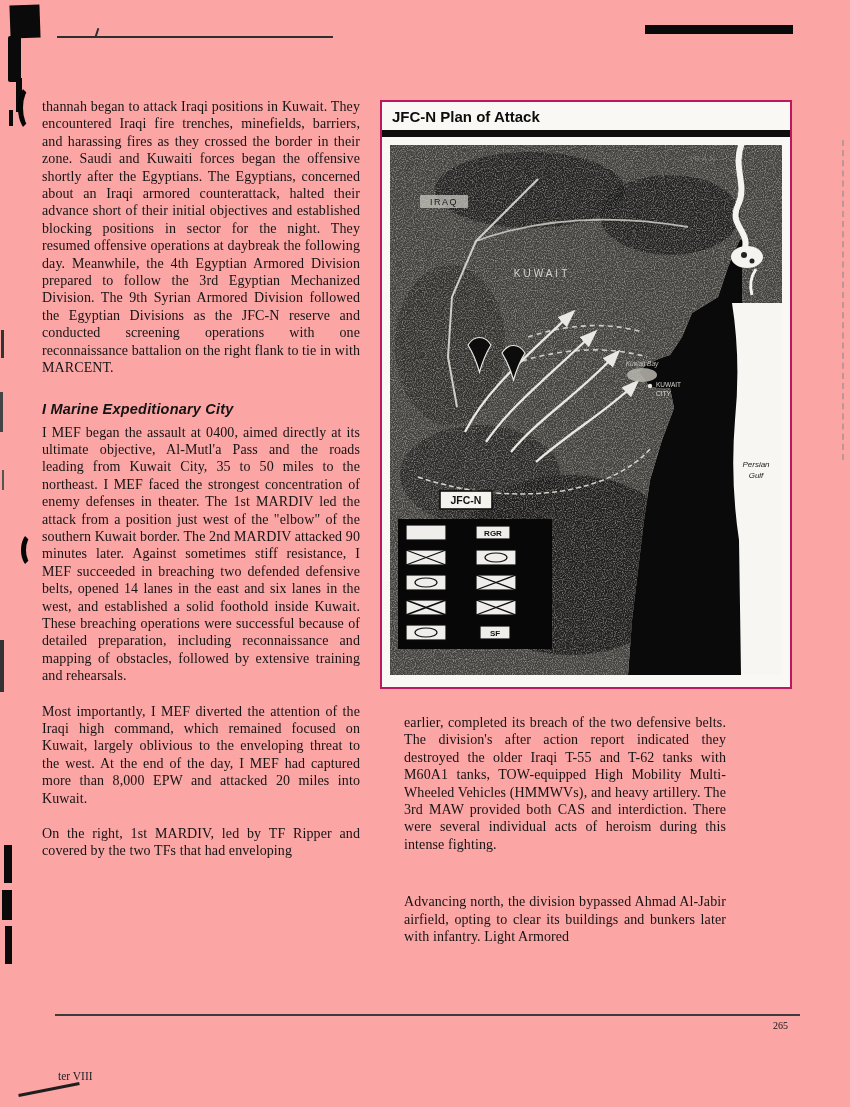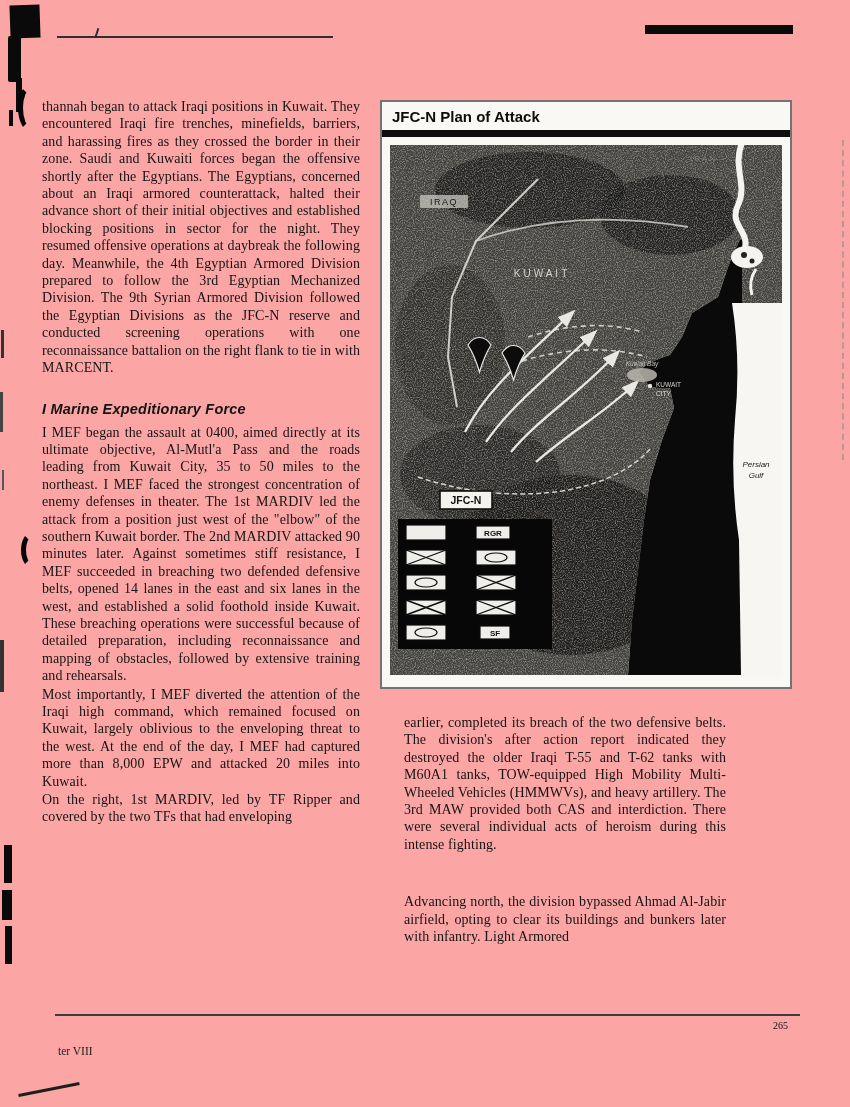--- a/index.html
+++ b/index.html
@@ -29,7 +29,7 @@
   
   .figure {
     position:absolute; left:380px; top:100px; width:412px;
-    border:2px solid #737373; background:#f9f8f4; box-sizing:border-box;
+    border:2px solid #be185d; background:#f9f8f4; box-sizing:border-box;
   }
   .figure-title {
     font-family:"Liberation Sans", sans-serif;

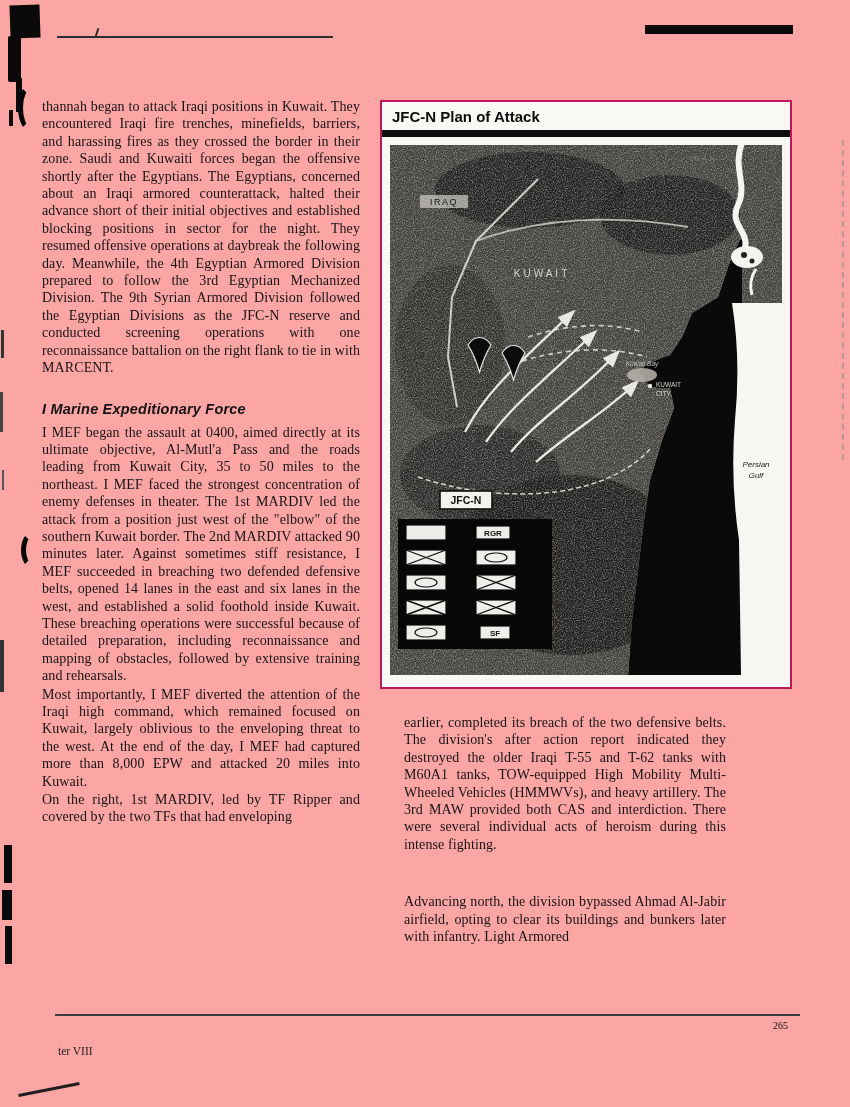--- a/index.html
+++ b/index.html
@@ -109,7 +109,7 @@
 
   <div class="col left-col">
     <p class="body-text">thannah began to attack Iraqi positions in Kuwait. They encountered Iraqi fire trenches, minefields, barriers, and harassing fires as they crossed the border in their zone. Saudi and Kuwaiti forces began the offensive shortly after the Egyptians. The Egyptians, concerned about an Iraqi armored counterattack, halted their advance short of their initial objectives and established blocking positions in sector for the night. They resumed offensive operations at daybreak the following day. Meanwhile, the 4th Egyptian Armored Division prepared to follow the 3rd Egyptian Mechanized Division. The 9th Syrian Armored Division followed the Egyptian Divisions as the JFC-N reserve and conducted screening operations with one reconnaissance battalion on the right flank to tie in with MARCENT.</p>
-    <h3 class="section-heading">I Marine Expeditionary Force</h3>
+    <h3 class="section-heading">I Marine Expeditionary City</h3>
     <p class="body-text">I MEF began the assault at 0400, aimed directly at its ultimate objective, Al-Mutl'a Pass and the roads leading from Kuwait City, 35 to 50 miles to the northeast. I MEF faced the strongest concentration of enemy defenses in theater. The 1st MARDIV led the attack from a position just west of the "elbow" of the southern Kuwait border. The 2nd MARDIV attacked 90 minutes later. Against sometimes stiff resistance, I MEF succeeded in breaching two defended defensive belts, opened 14 lanes in the east and six lanes in the west, and established a solid foothold inside Kuwait. These breaching operations were successful because of detailed preparation, including reconnaissance and mapping of obstacles, followed by extensive training and rehearsals.</p>
     <p class="body-text spaced">Most importantly, I MEF diverted the attention of the Iraqi high command, which remained focused on Kuwait, largely oblivious to the enveloping threat to the west. At the end of the day, I MEF had captured more than 8,000 EPW and attacked 20 miles into Kuwait.</p>
     <p class="body-text spaced">On the right, 1st MARDIV, led by TF Ripper and covered by the two TFs that had enveloping</p>

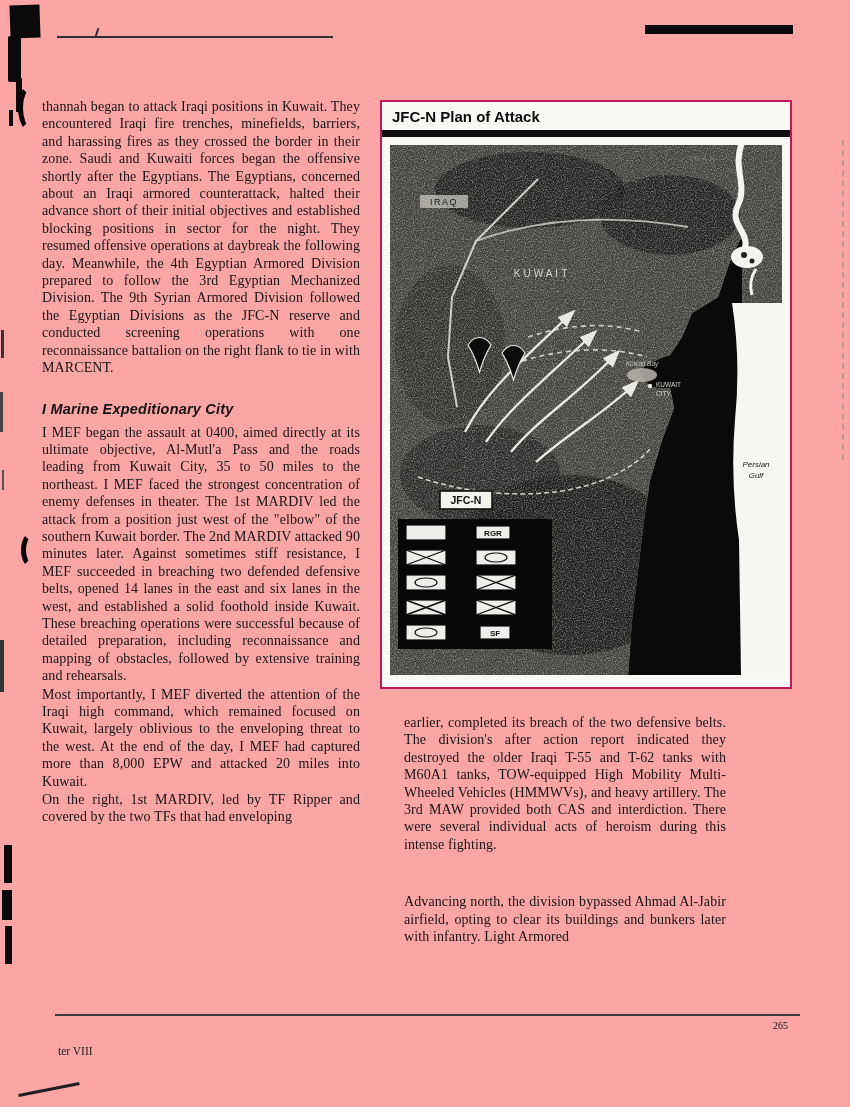--- a/index.html
+++ b/index.html
@@ -17,7 +17,7 @@
     margin:0; font-size:14px; line-height:17.4px;
     text-align:justify; letter-spacing:0.1px;
   }
-  .spaced { margin-top:1px; }
+  .spaced { margin-top:18px; }
   .spaced-lg { margin-top:40px; }
   .section-heading {
     margin:24px 0 7px 0;

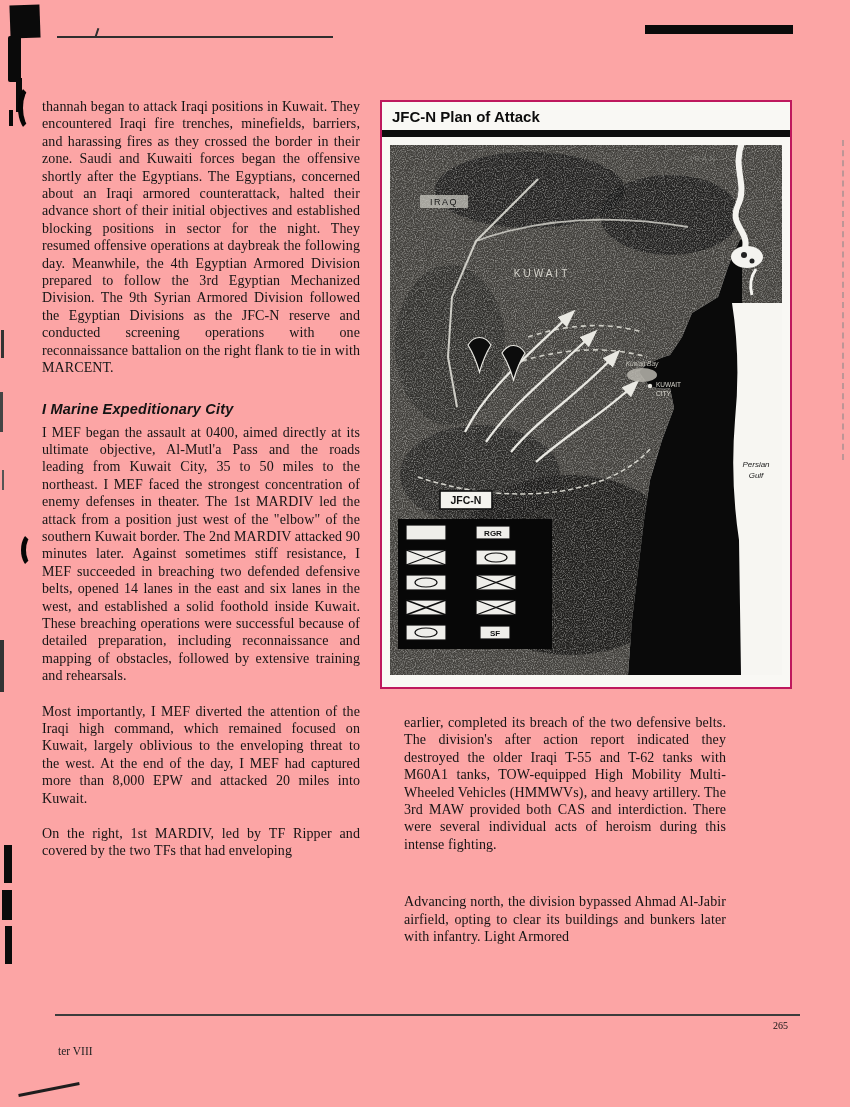--- a/index.html
+++ b/index.html
@@ -46,7 +46,7 @@
     background:#3c3c3c;
   }
   .footer-left {
-    position:absolute; left:58px; top:1045px;
+    position:absolute; left:58px; top:1070px;
     font-size:11.5px; color:#222;
   }
   .footer-right {

